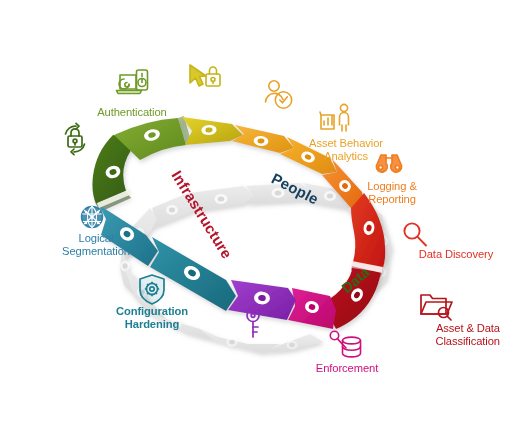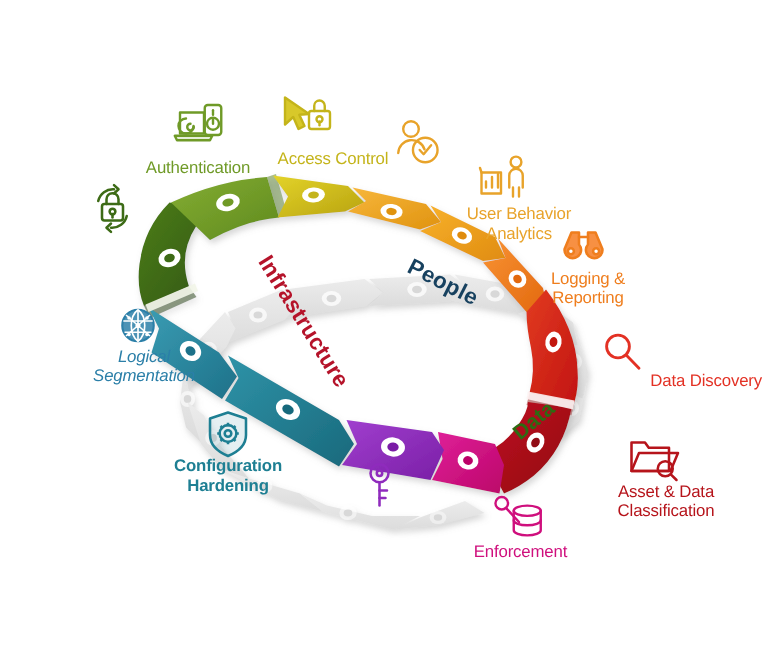--- a/index.html
+++ b/index.html
@@ -431,7 +431,6 @@
 
   <div class="lbl" style="left:84px; top:106px; width:96px; color:#6f9a27;">Authentication</div>
 
-  <div class="lbl" style="left:172px; top:100px; width:100px; color:#c4b41a;">Access Control</div>
 
 
   <div class="lbl" style="left:300px; top:137px; width:92px; color:#e8a32a;">User Behavior

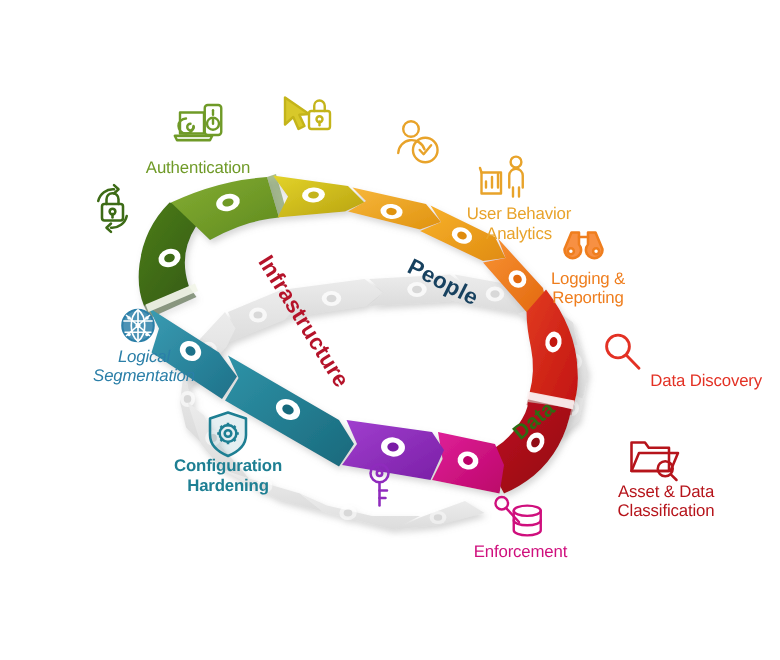--- a/index.html
+++ b/index.html
@@ -433,7 +433,7 @@
 
 
 
-  <div class="lbl" style="left:300px; top:137px; width:92px; color:#e8a32a;">User Behavior
+  <div class="lbl" style="left:300px; top:137px; width:92px; color:#e8a32a;">Asset Behavior
 Analytics</div>
 
   <div class="lbl" style="left:352px; top:180px; width:80px; color:#ef7e1e;">Logging &amp;

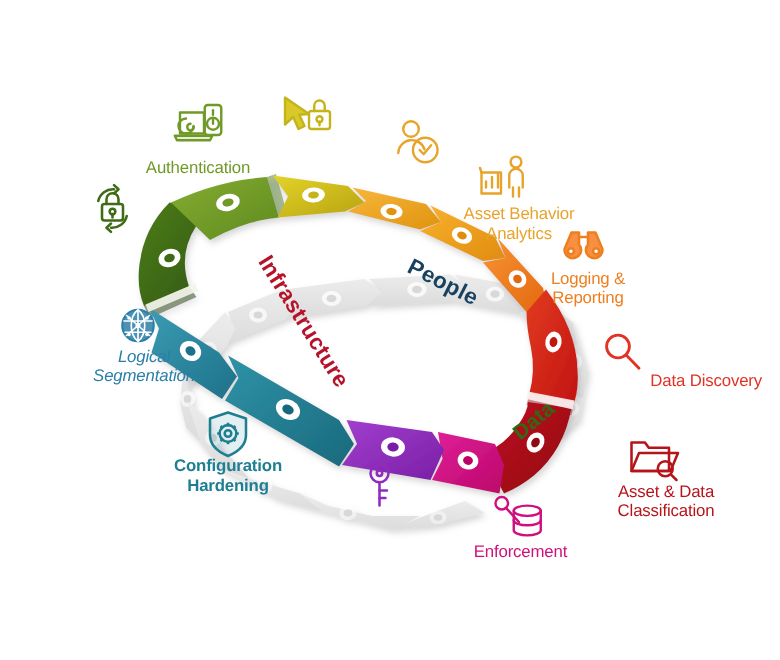--- a/index.html
+++ b/index.html
@@ -450,7 +450,7 @@
   <div class="lbl" style="left:98px; top:305px; width:108px; color:#1e7f93;font-weight:bold;">Configuration
 Hardening</div>
 
-  <div class="lbl" style="left:42px; top:232px; width:108px; color:#2b7fa8;font-style:italic;">Logical
+  <div class="lbl" style="left:42px; top:232px; width:108px; color:#2b7fa8;">Logical
 Segmentation</div>
 
 

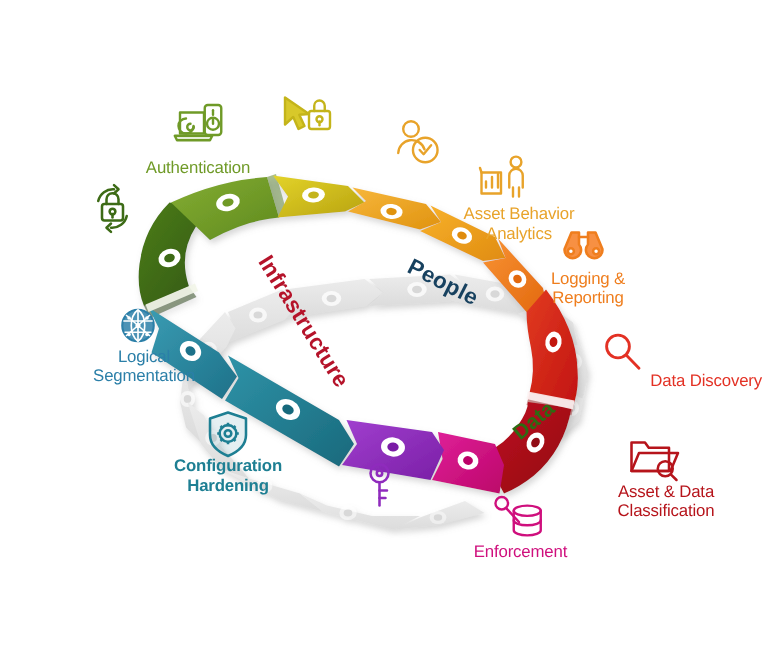--- a/index.html
+++ b/index.html
@@ -439,7 +439,7 @@
   <div class="lbl" style="left:352px; top:180px; width:80px; color:#ef7e1e;">Logging &amp;
 Reporting</div>
 
-  <div class="lbl" style="left:404px; top:248px; width:104px; color:#e33124;text-align:right;">Data Discovery</div>
+  <div class="lbl" style="left:404px; top:248px; width:104px; color:#e33124;">Data Discovery</div>
 
   <div class="lbl" style="left:388px; top:322px; width:112px; color:#b6141b;">Asset &amp; Data
 Classification</div>

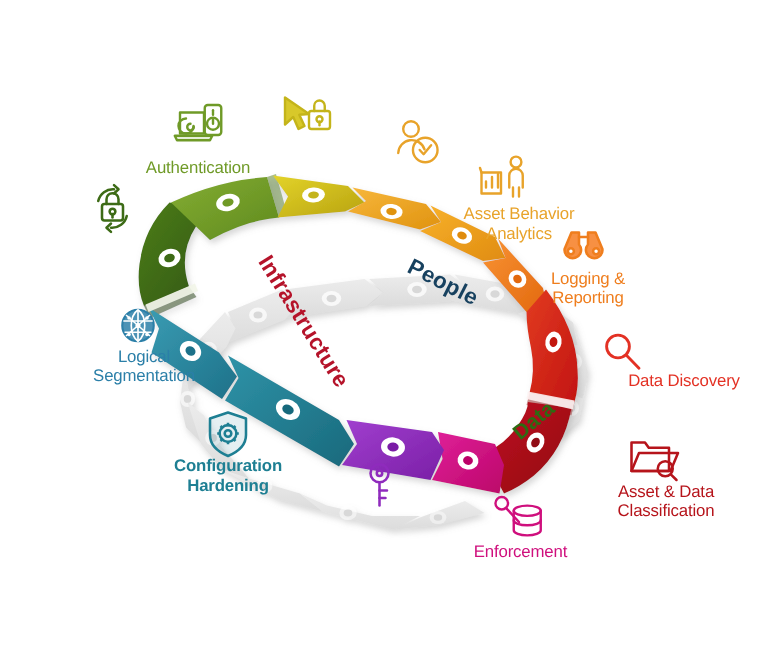--- a/index.html
+++ b/index.html
@@ -441,7 +441,7 @@
 
   <div class="lbl" style="left:404px; top:248px; width:104px; color:#e33124;">Data Discovery</div>
 
-  <div class="lbl" style="left:388px; top:322px; width:112px; color:#b6141b;">Asset &amp; Data
+  <div class="lbl" style="left:388px; top:322px; width:112px; color:#b6141b;text-align:right;">Asset &amp; Data
 Classification</div>
 
   <div class="lbl" style="left:302px; top:362px; width:90px; color:#cf0f7d;">Enforcement</div>

